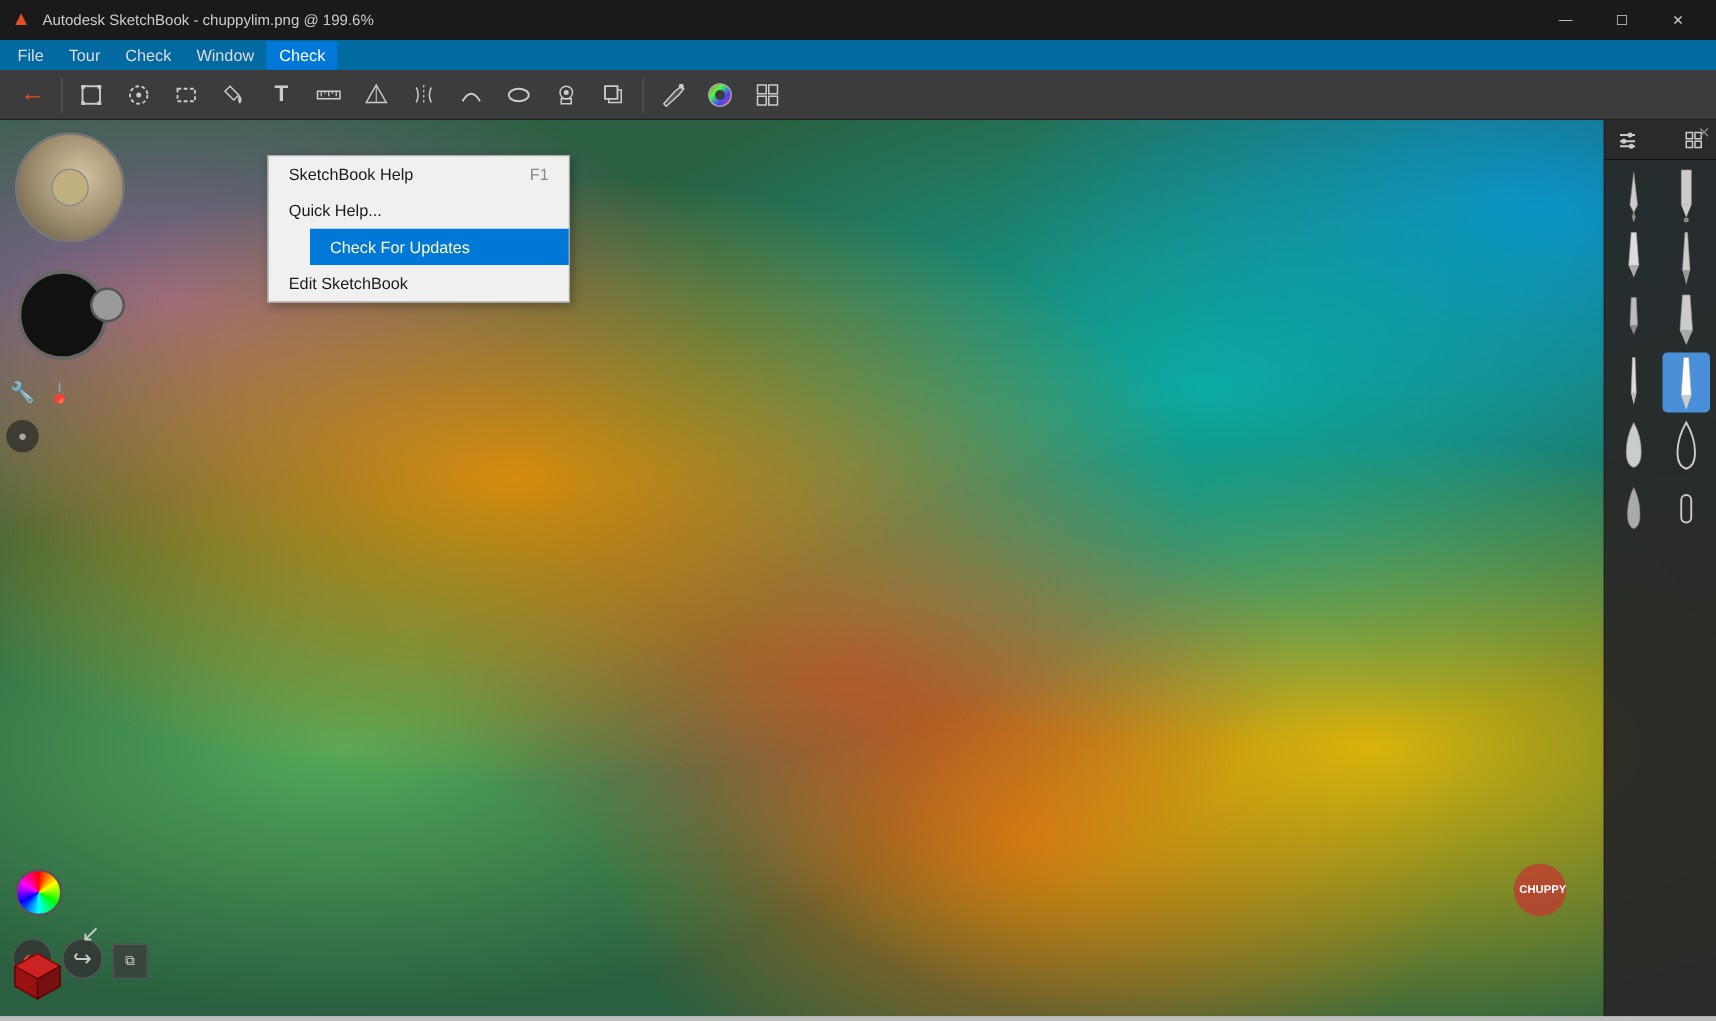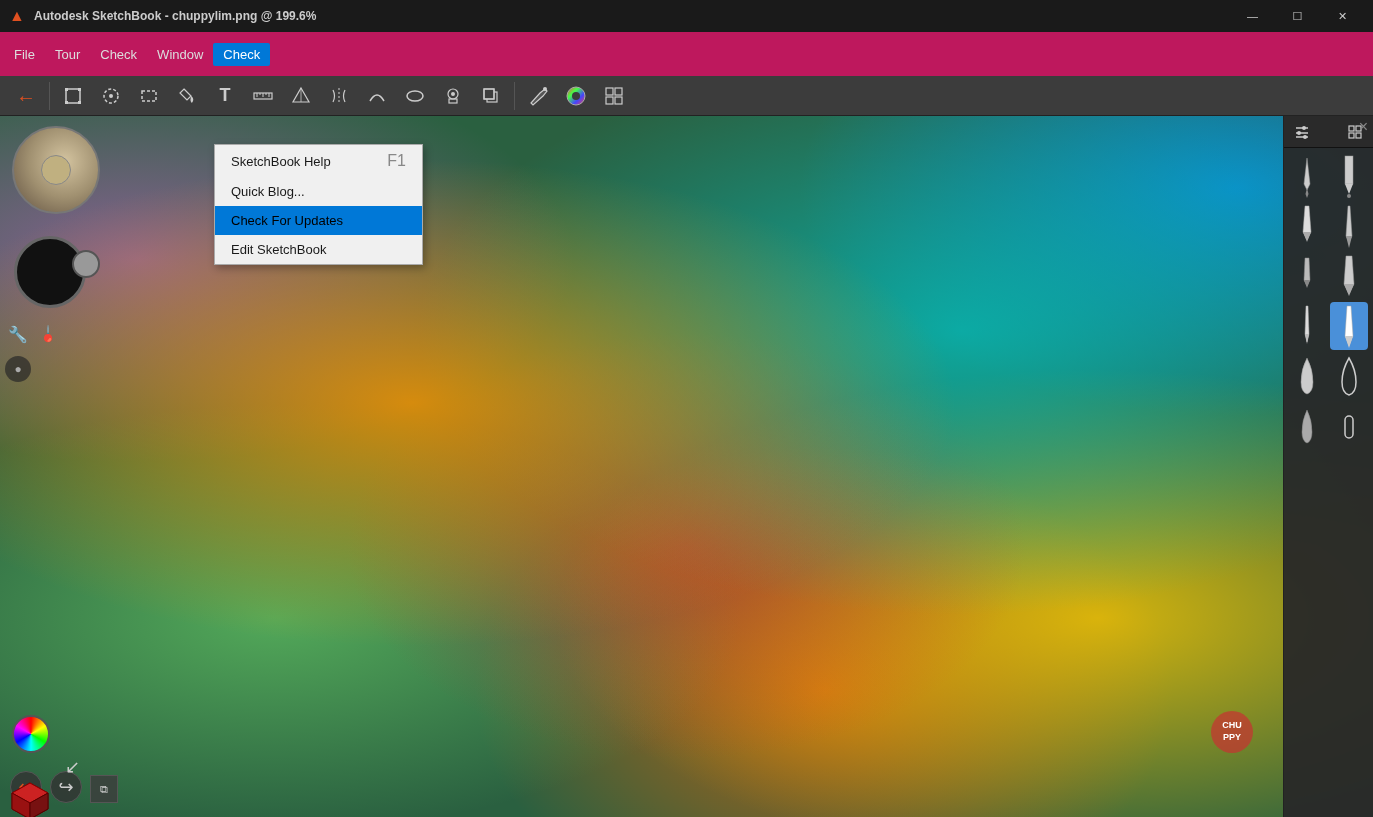--- a/index.html
+++ b/index.html
@@ -21,7 +21,7 @@
       margin-right: 8px;
       display: flex; align-items: center; justify-content: center;
     }
-    #titlebar .title { flex: 1; font-weight: bold; }
+    #titlebar .title { flex: 1; }
     #titlebar .win-controls { display: flex; gap: 0; }
     #titlebar .win-btn {
       width: 45px; height: 32px;

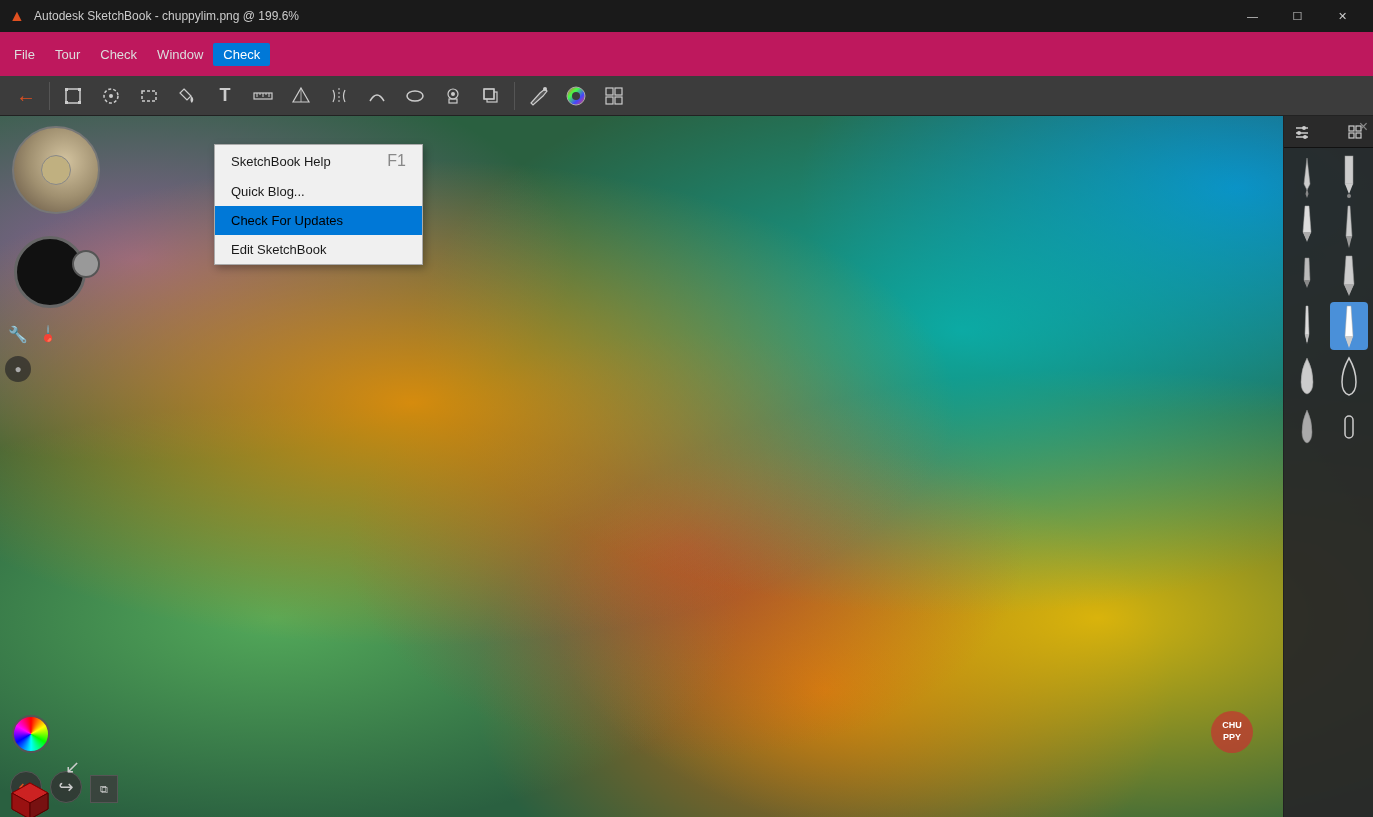--- a/index.html
+++ b/index.html
@@ -31,8 +31,8 @@
 
     
     #menubar {
-      height: 44px;
-      background: #be185d;
+      height: 24px;
+      background: #0369a1;
       display: flex;
       align-items: center;
       padding: 0 4px;

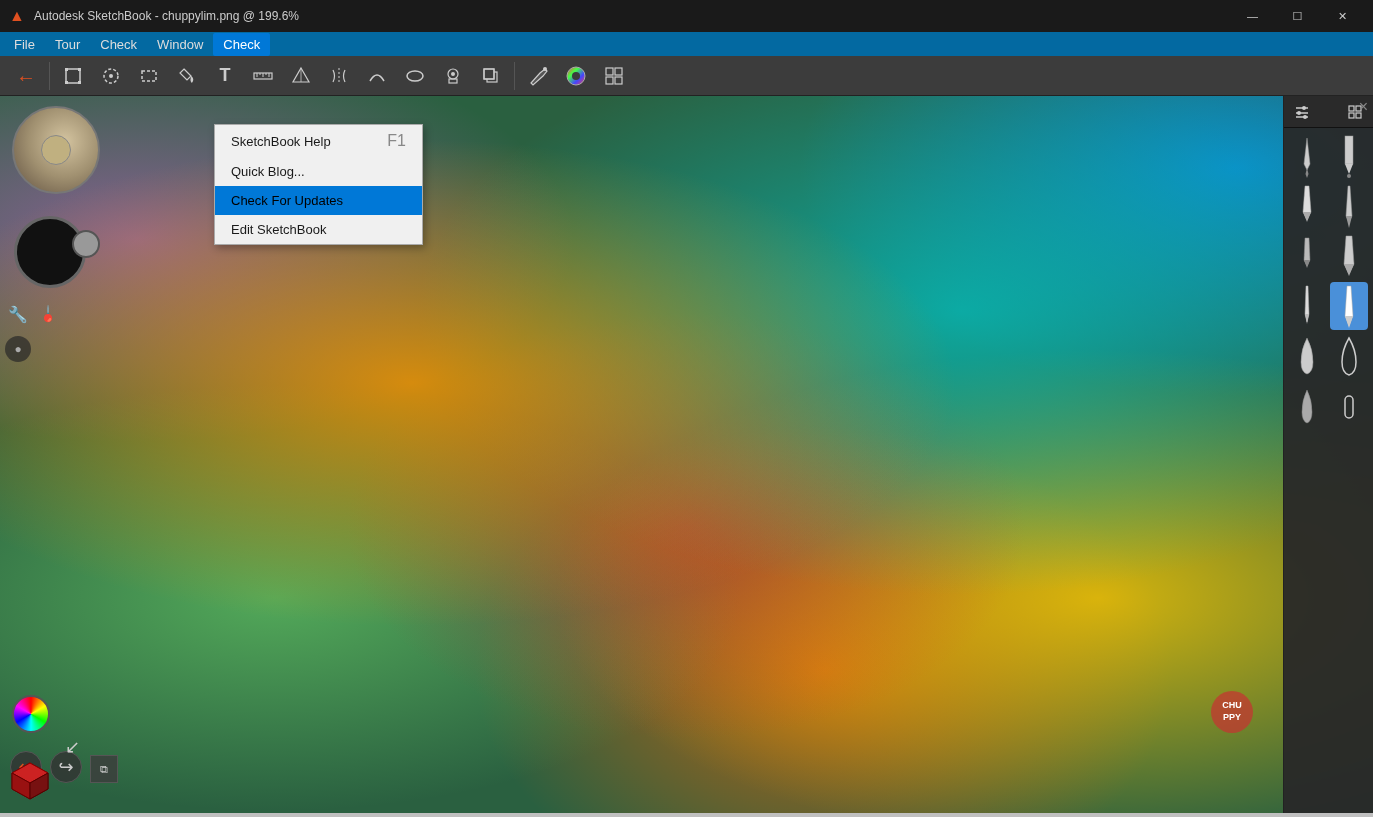--- a/index.html
+++ b/index.html
@@ -145,7 +145,7 @@
       position: absolute;
       top: 28px;
       left: 214px;
-      width: 209px;
+      width: 242px;
       background: #f0f0f0;
       border: 1px solid #aaa;
       box-shadow: 2px 3px 8px rgba(0,0,0,0.3);

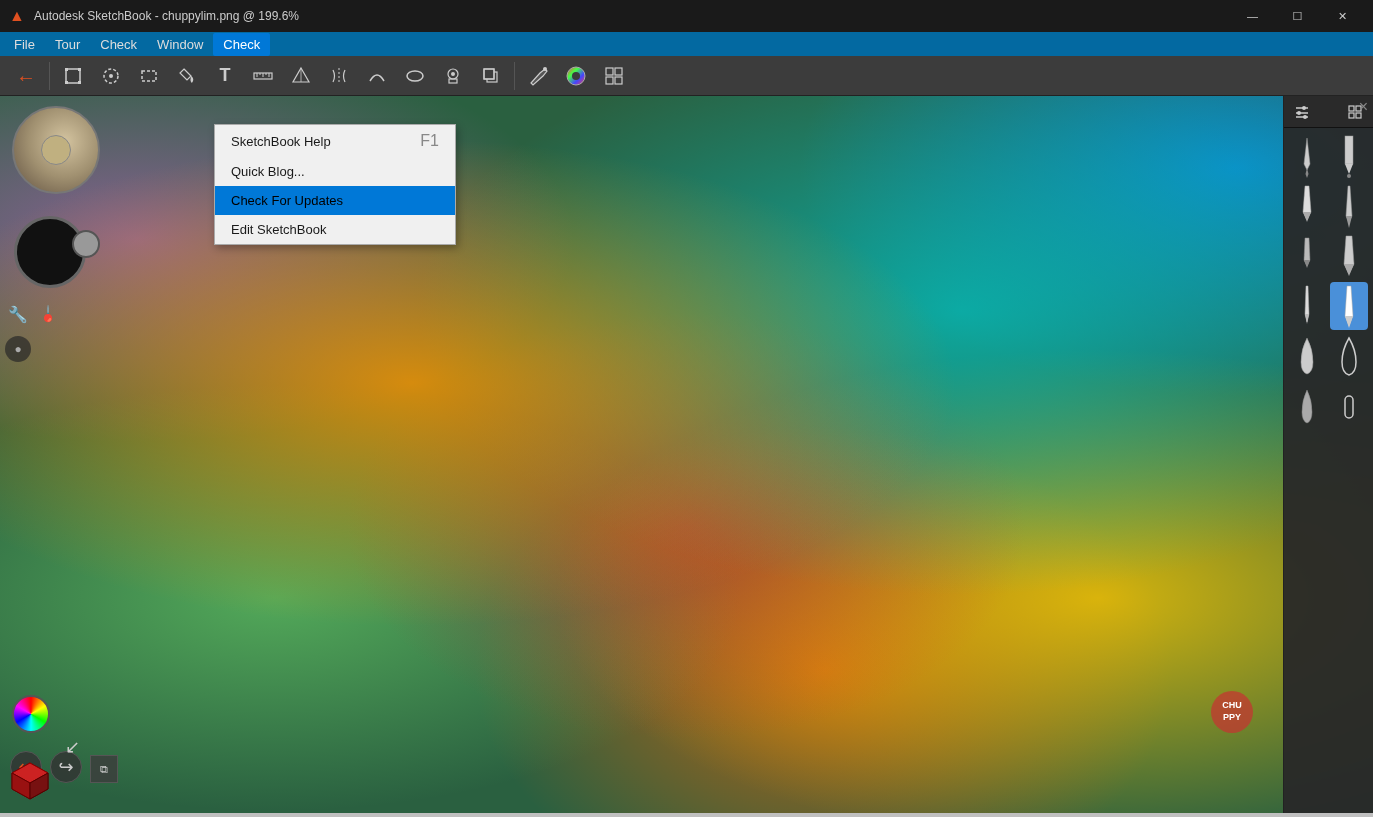--- a/index.html
+++ b/index.html
@@ -166,7 +166,7 @@
     }
     .help-menu-item .shortcut {
       color: #888;
-      font-size: 16px;
+      font-size: 13px;
     }
 
     

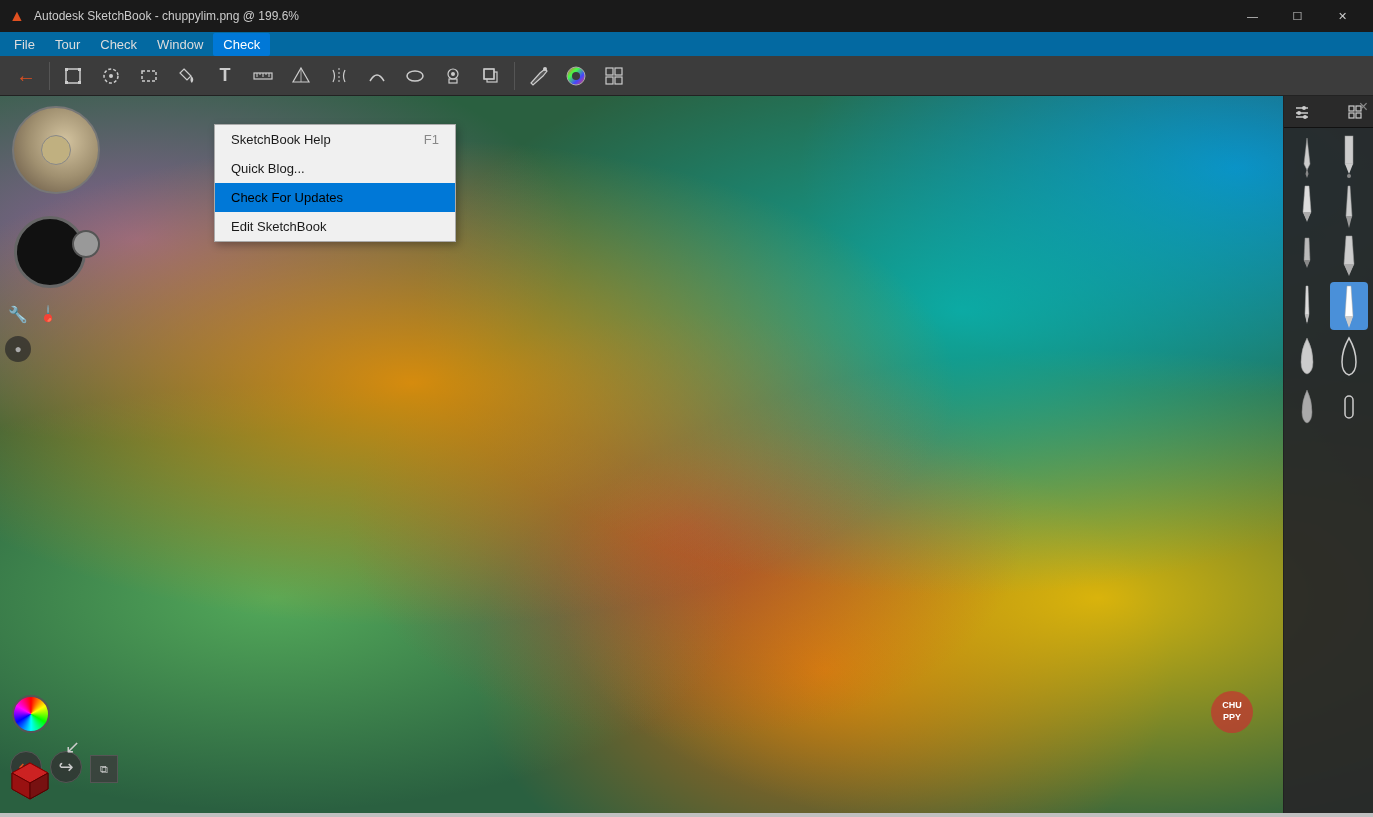--- a/index.html
+++ b/index.html
@@ -491,7 +491,7 @@
       <span class="shortcut">F1</span>
     </div>
     <div class="help-menu-item">
-      <span>Quick Blog...</span>
+      <span>Quick Help...</span>
     </div>
     <div class="help-menu-item highlighted">
       <span>Check For Updates</span>

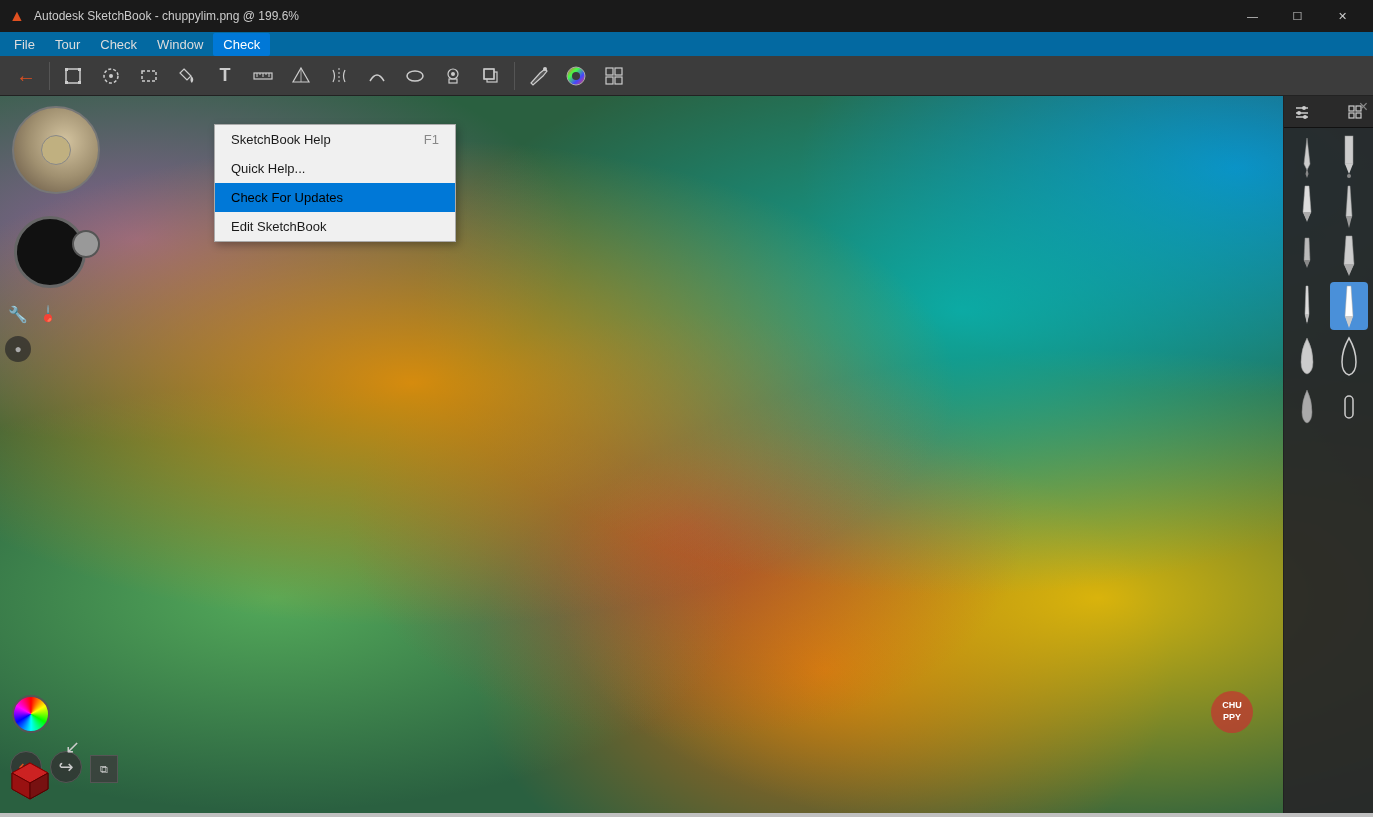--- a/index.html
+++ b/index.html
@@ -162,7 +162,8 @@
     }
     .help-menu-item.highlighted {
       background: #0078d7;
-      color: #000000;
+      color: #fef9c3;
+      margin-left: 33px;
     }
     .help-menu-item .shortcut {
       color: #888;

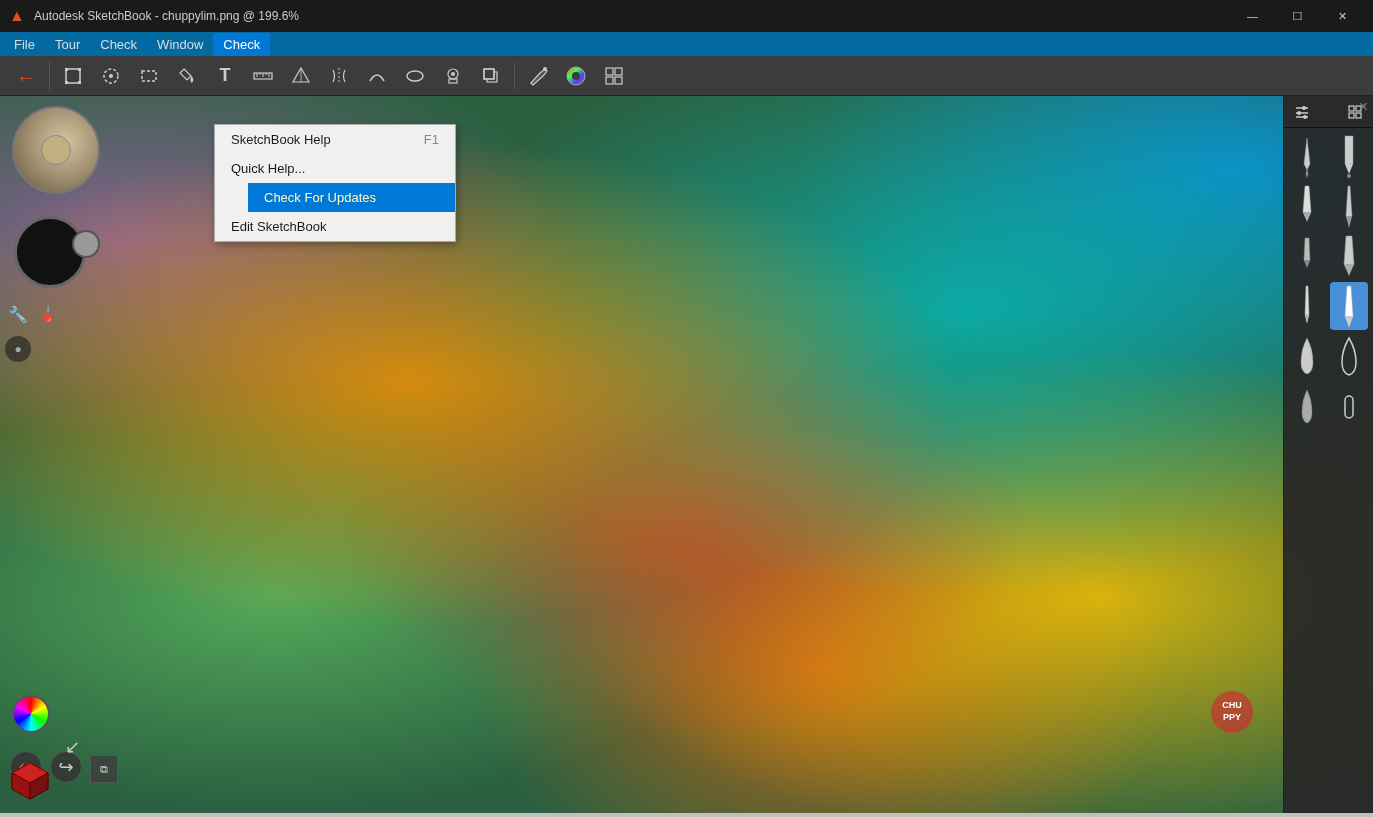--- a/index.html
+++ b/index.html
@@ -338,7 +338,7 @@
   <div class="artwork"></div>
 
   <div class="watermark">
-    <div style="background: rgba(200,50,50,0.7); border-radius: 50%; width:42px; height:42px; display:flex; flex-direction:column; align-items:center; justify-content:center; font-size:9px; font-weight:bold; color:#fff; line-height:1.3;">
+    <div style="background: rgba(200,50,50,0.7); border-radius: 50%; width:42px; height:42px; display:flex; align-items:center; justify-content:flex-end; font-size:9px; font-weight:bold; color:#fff; line-height:1.3;">
       <span>CHU</span>
         <span>PPY</span>
     </div>

